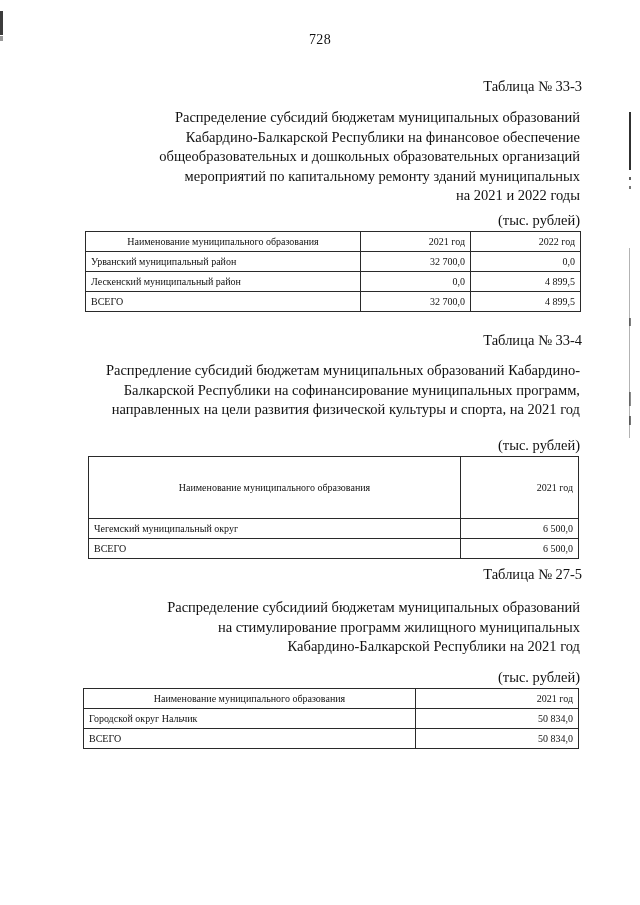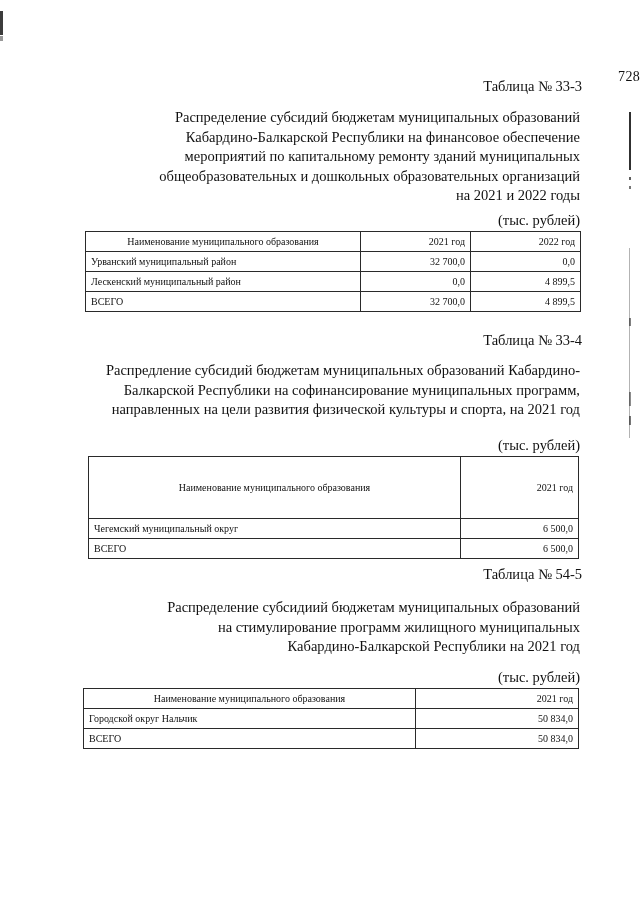--- a/index.html
+++ b/index.html
@@ -96,10 +96,9 @@
     top: 32px;
     left: 0;
     width: 640px;
-    text-align: right;
+    text-align: center;
     font-size: 14px;
     letter-spacing: 0.3px;
-    margin-top: 37px;
   }
 
   

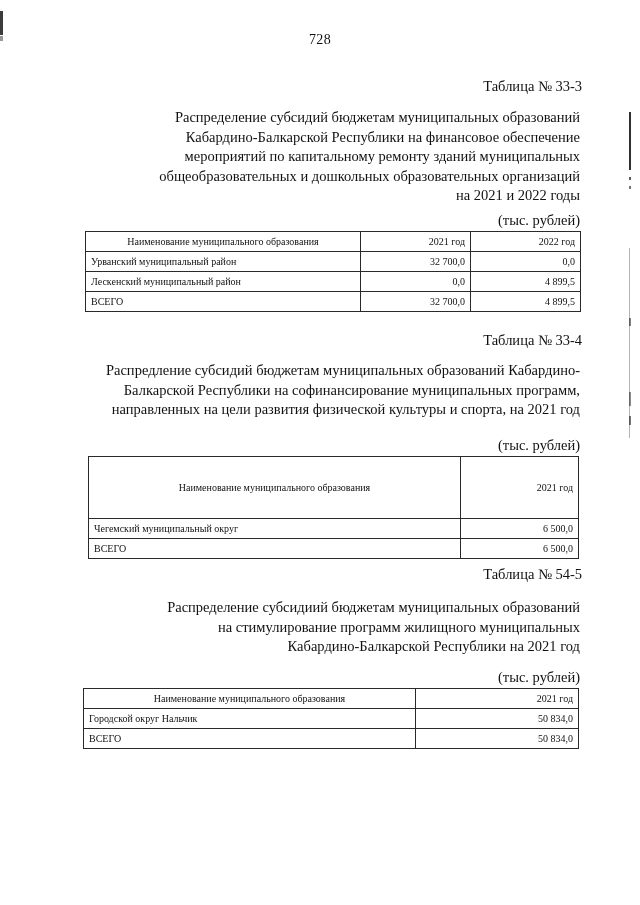--- a/index.html
+++ b/index.html
@@ -200,8 +200,8 @@
   <div class="doc-title" style="top:108px;">
     <div>Распределение субсидий бюджетам муниципальных образований</div>
     <div>Кабардино-Балкарской Республики на финансовое обеспечение</div>
+    <div>общеобразовательных и дошкольных образовательных организаций</div>
     <div>мероприятий по капитальному ремонту зданий муниципальных</div>
-    <div>общеобразовательных и дошкольных образовательных организаций</div>
     <div>на 2021 и 2022 годы</div>
   </div>
 

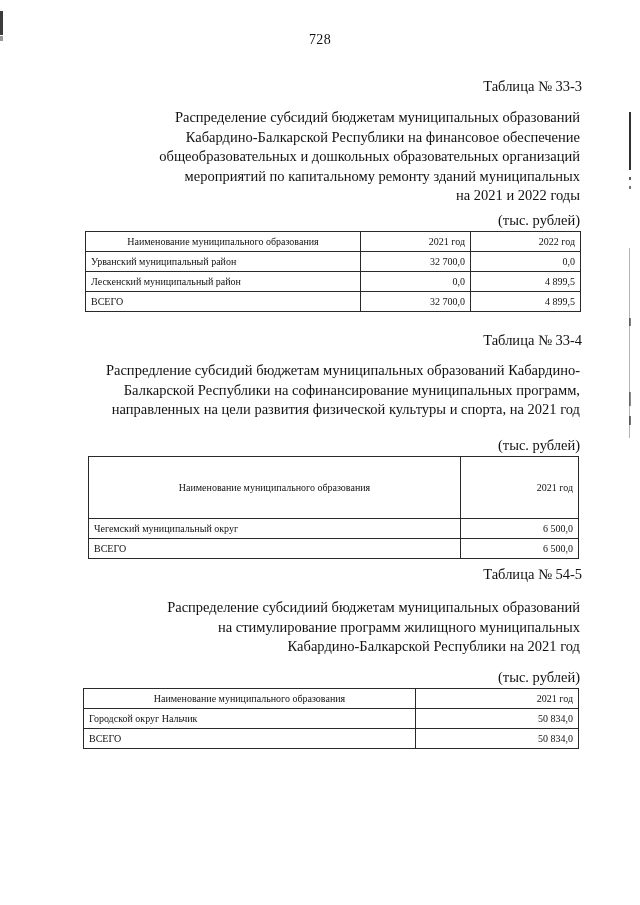--- a/index.html
+++ b/index.html
@@ -268,7 +268,7 @@
     </tbody>
   </table>
 
-  <div class="table-label" style="top:566px;">Таблица № 54-5</div>
+  <div class="table-label" style="top:566px;">Таблица № 27-5</div>
 
   <div class="doc-title" style="top:598px;">
     <div>Распределение субсидиий бюджетам муниципальных образований</div>

